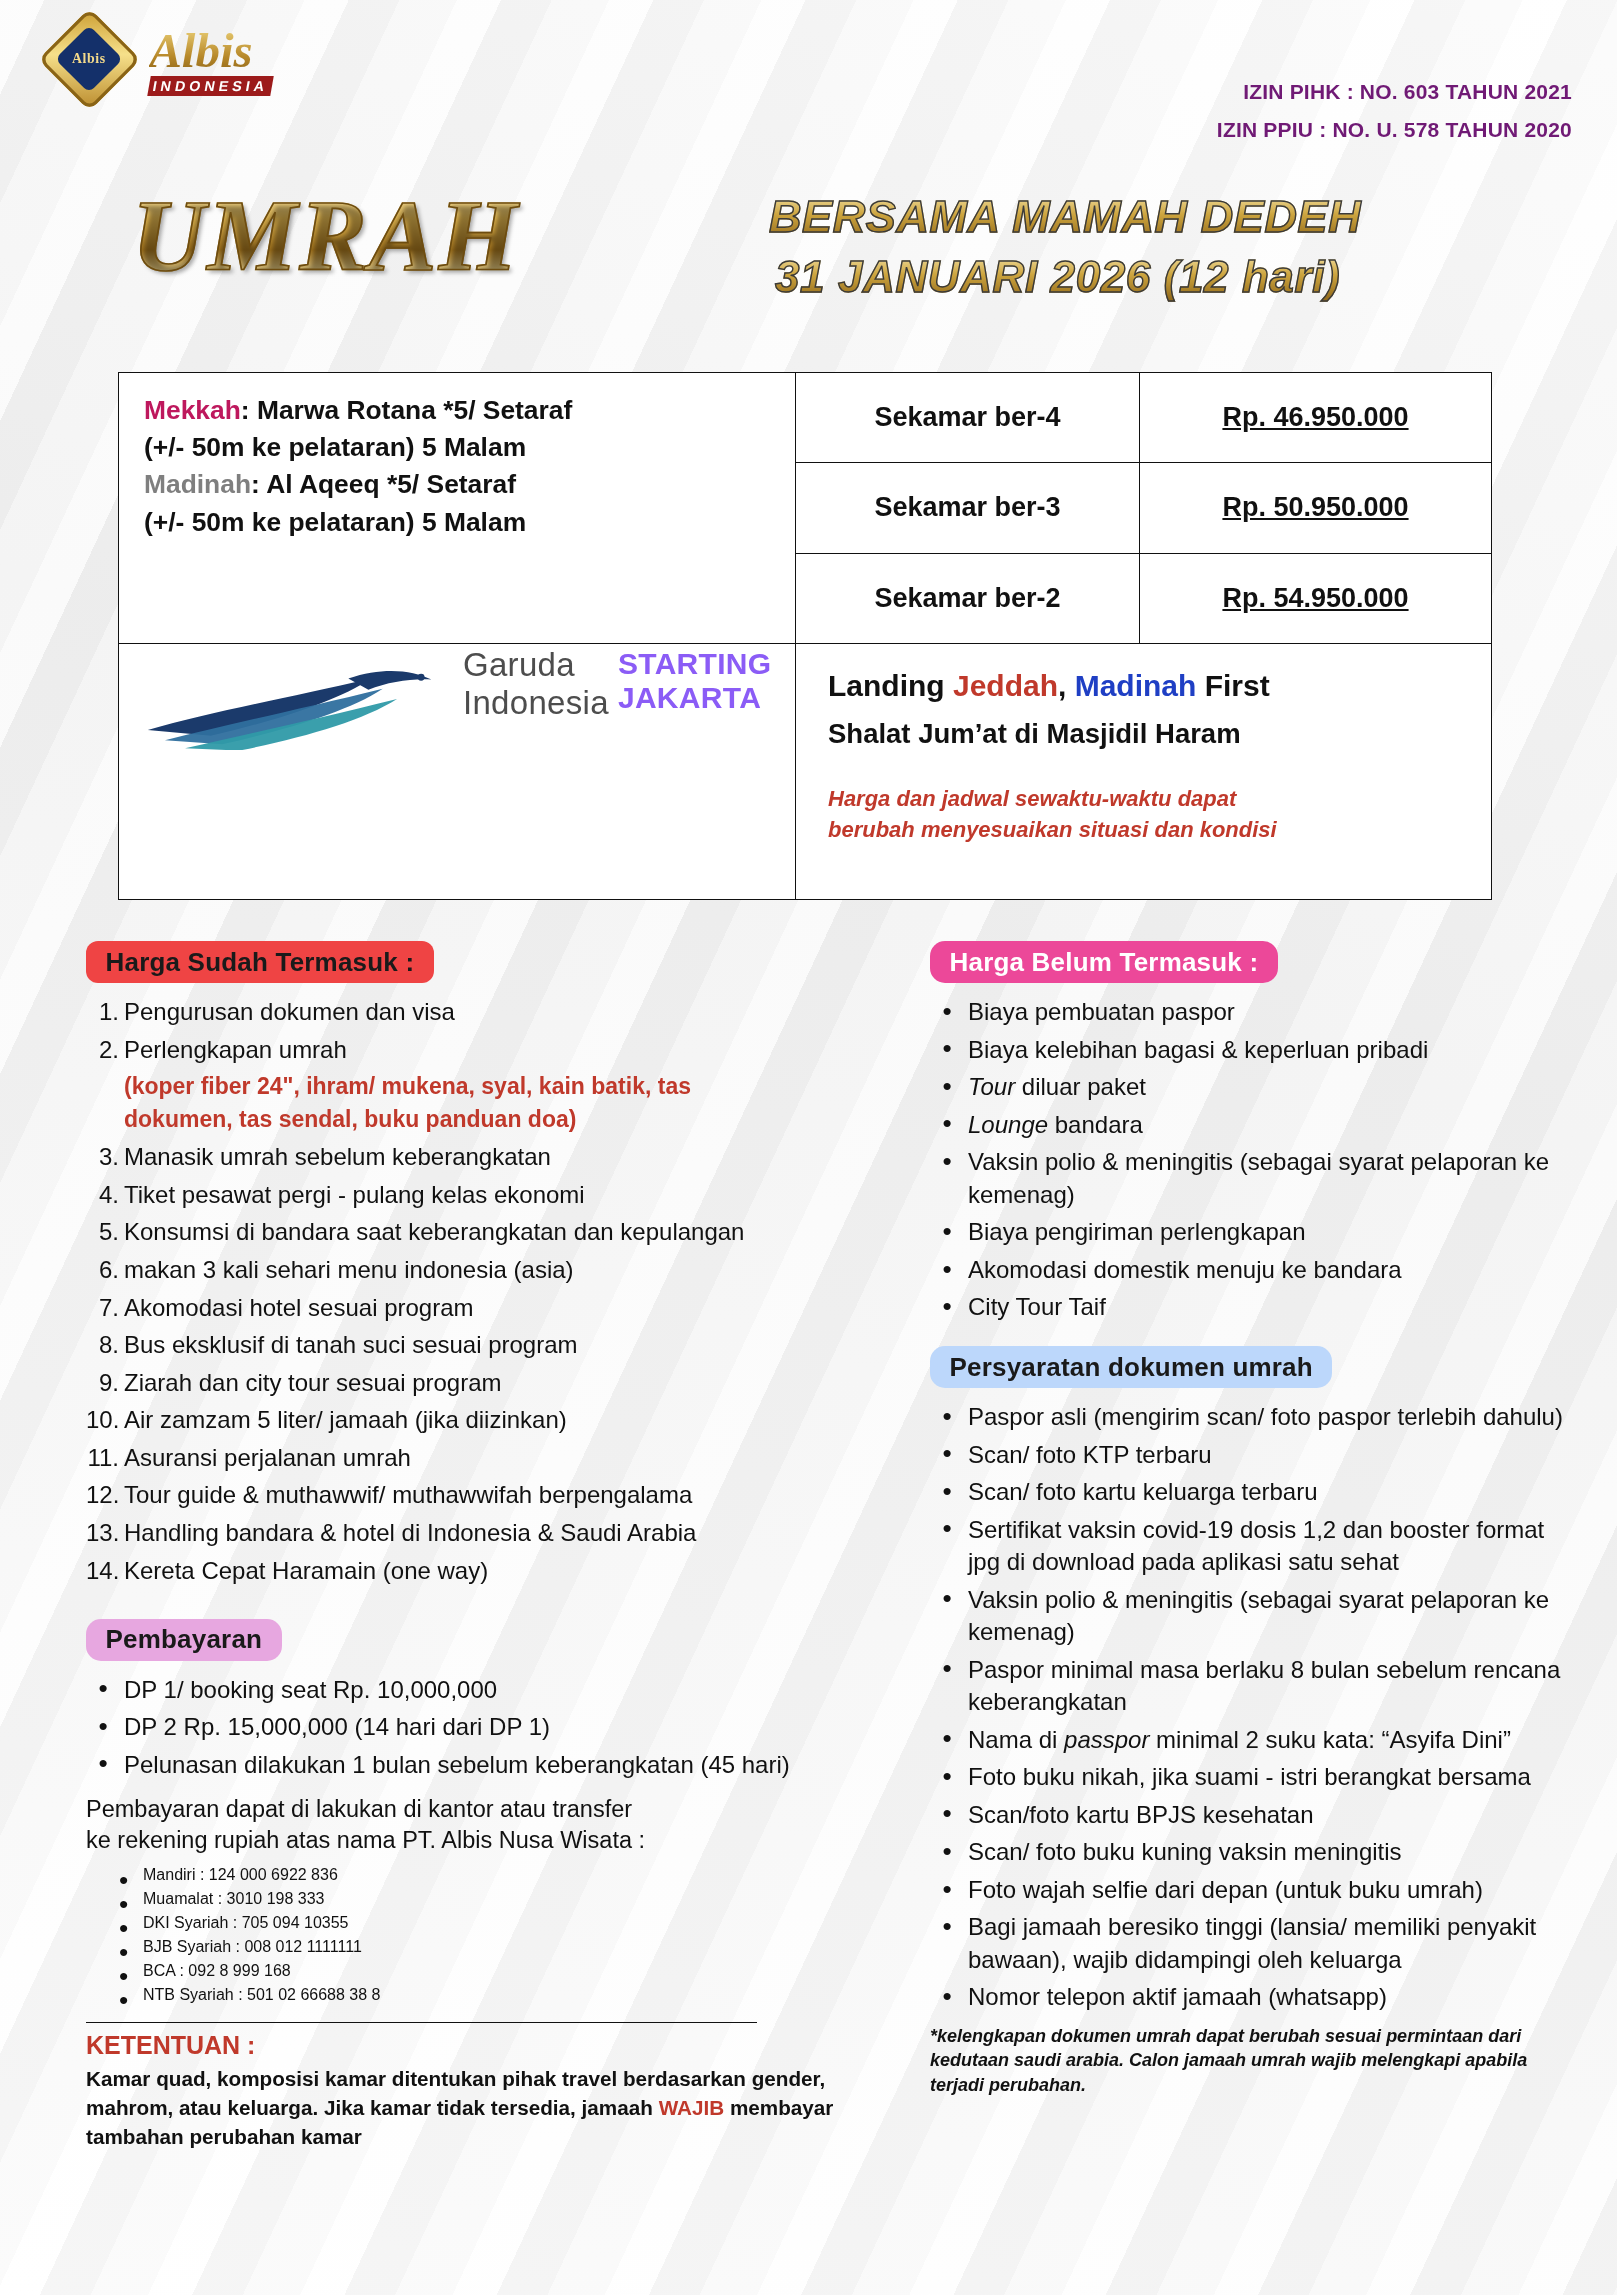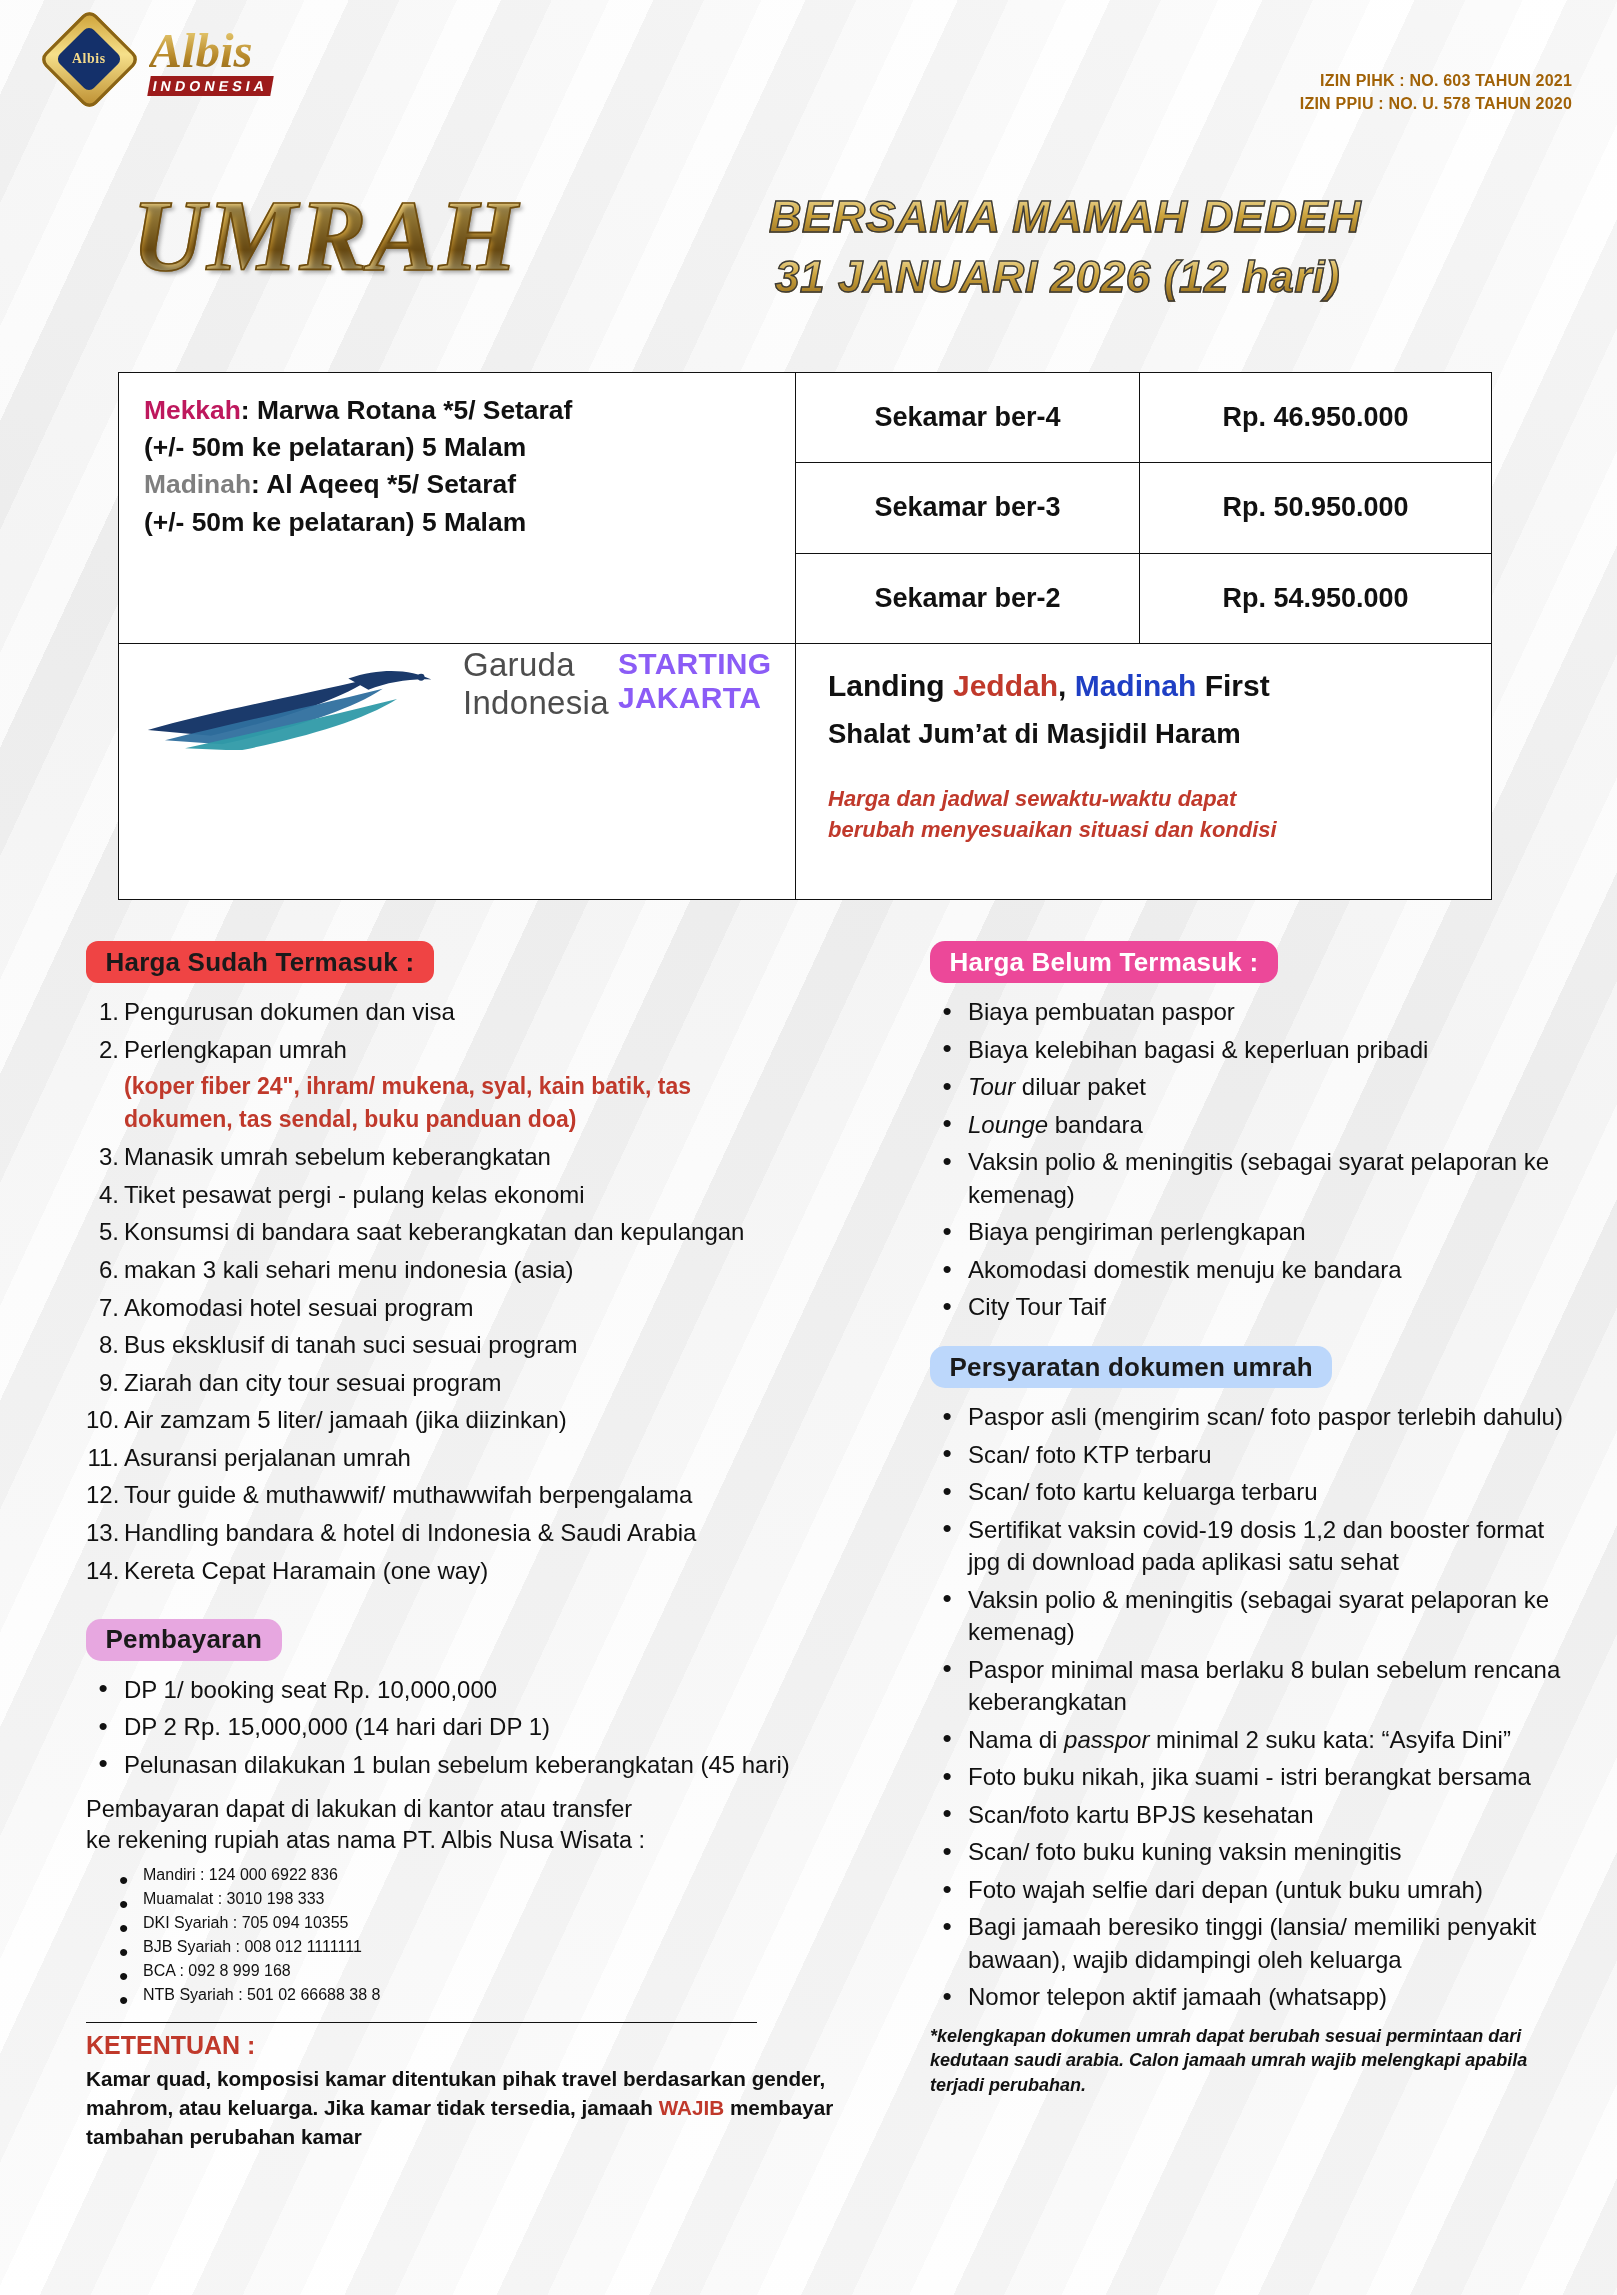--- a/index.html
+++ b/index.html
@@ -61,7 +61,7 @@
     transform: skewX(-10deg);
   }
   .izin { position:absolute; right:46px; top:69px; text-align:right; }
-  .izin div { font-size:16px; font-weight:bold; color:#a16207; letter-spacing:0.2px; line-height:1.45; }
+  .izin div { font-size:21px; font-weight:bold; color:#701a75; letter-spacing:0.2px; line-height:1.45;margin-top:8px; }
 
   
   .title-row { position:absolute; left:0; right:0; top:184px; height:132px; }

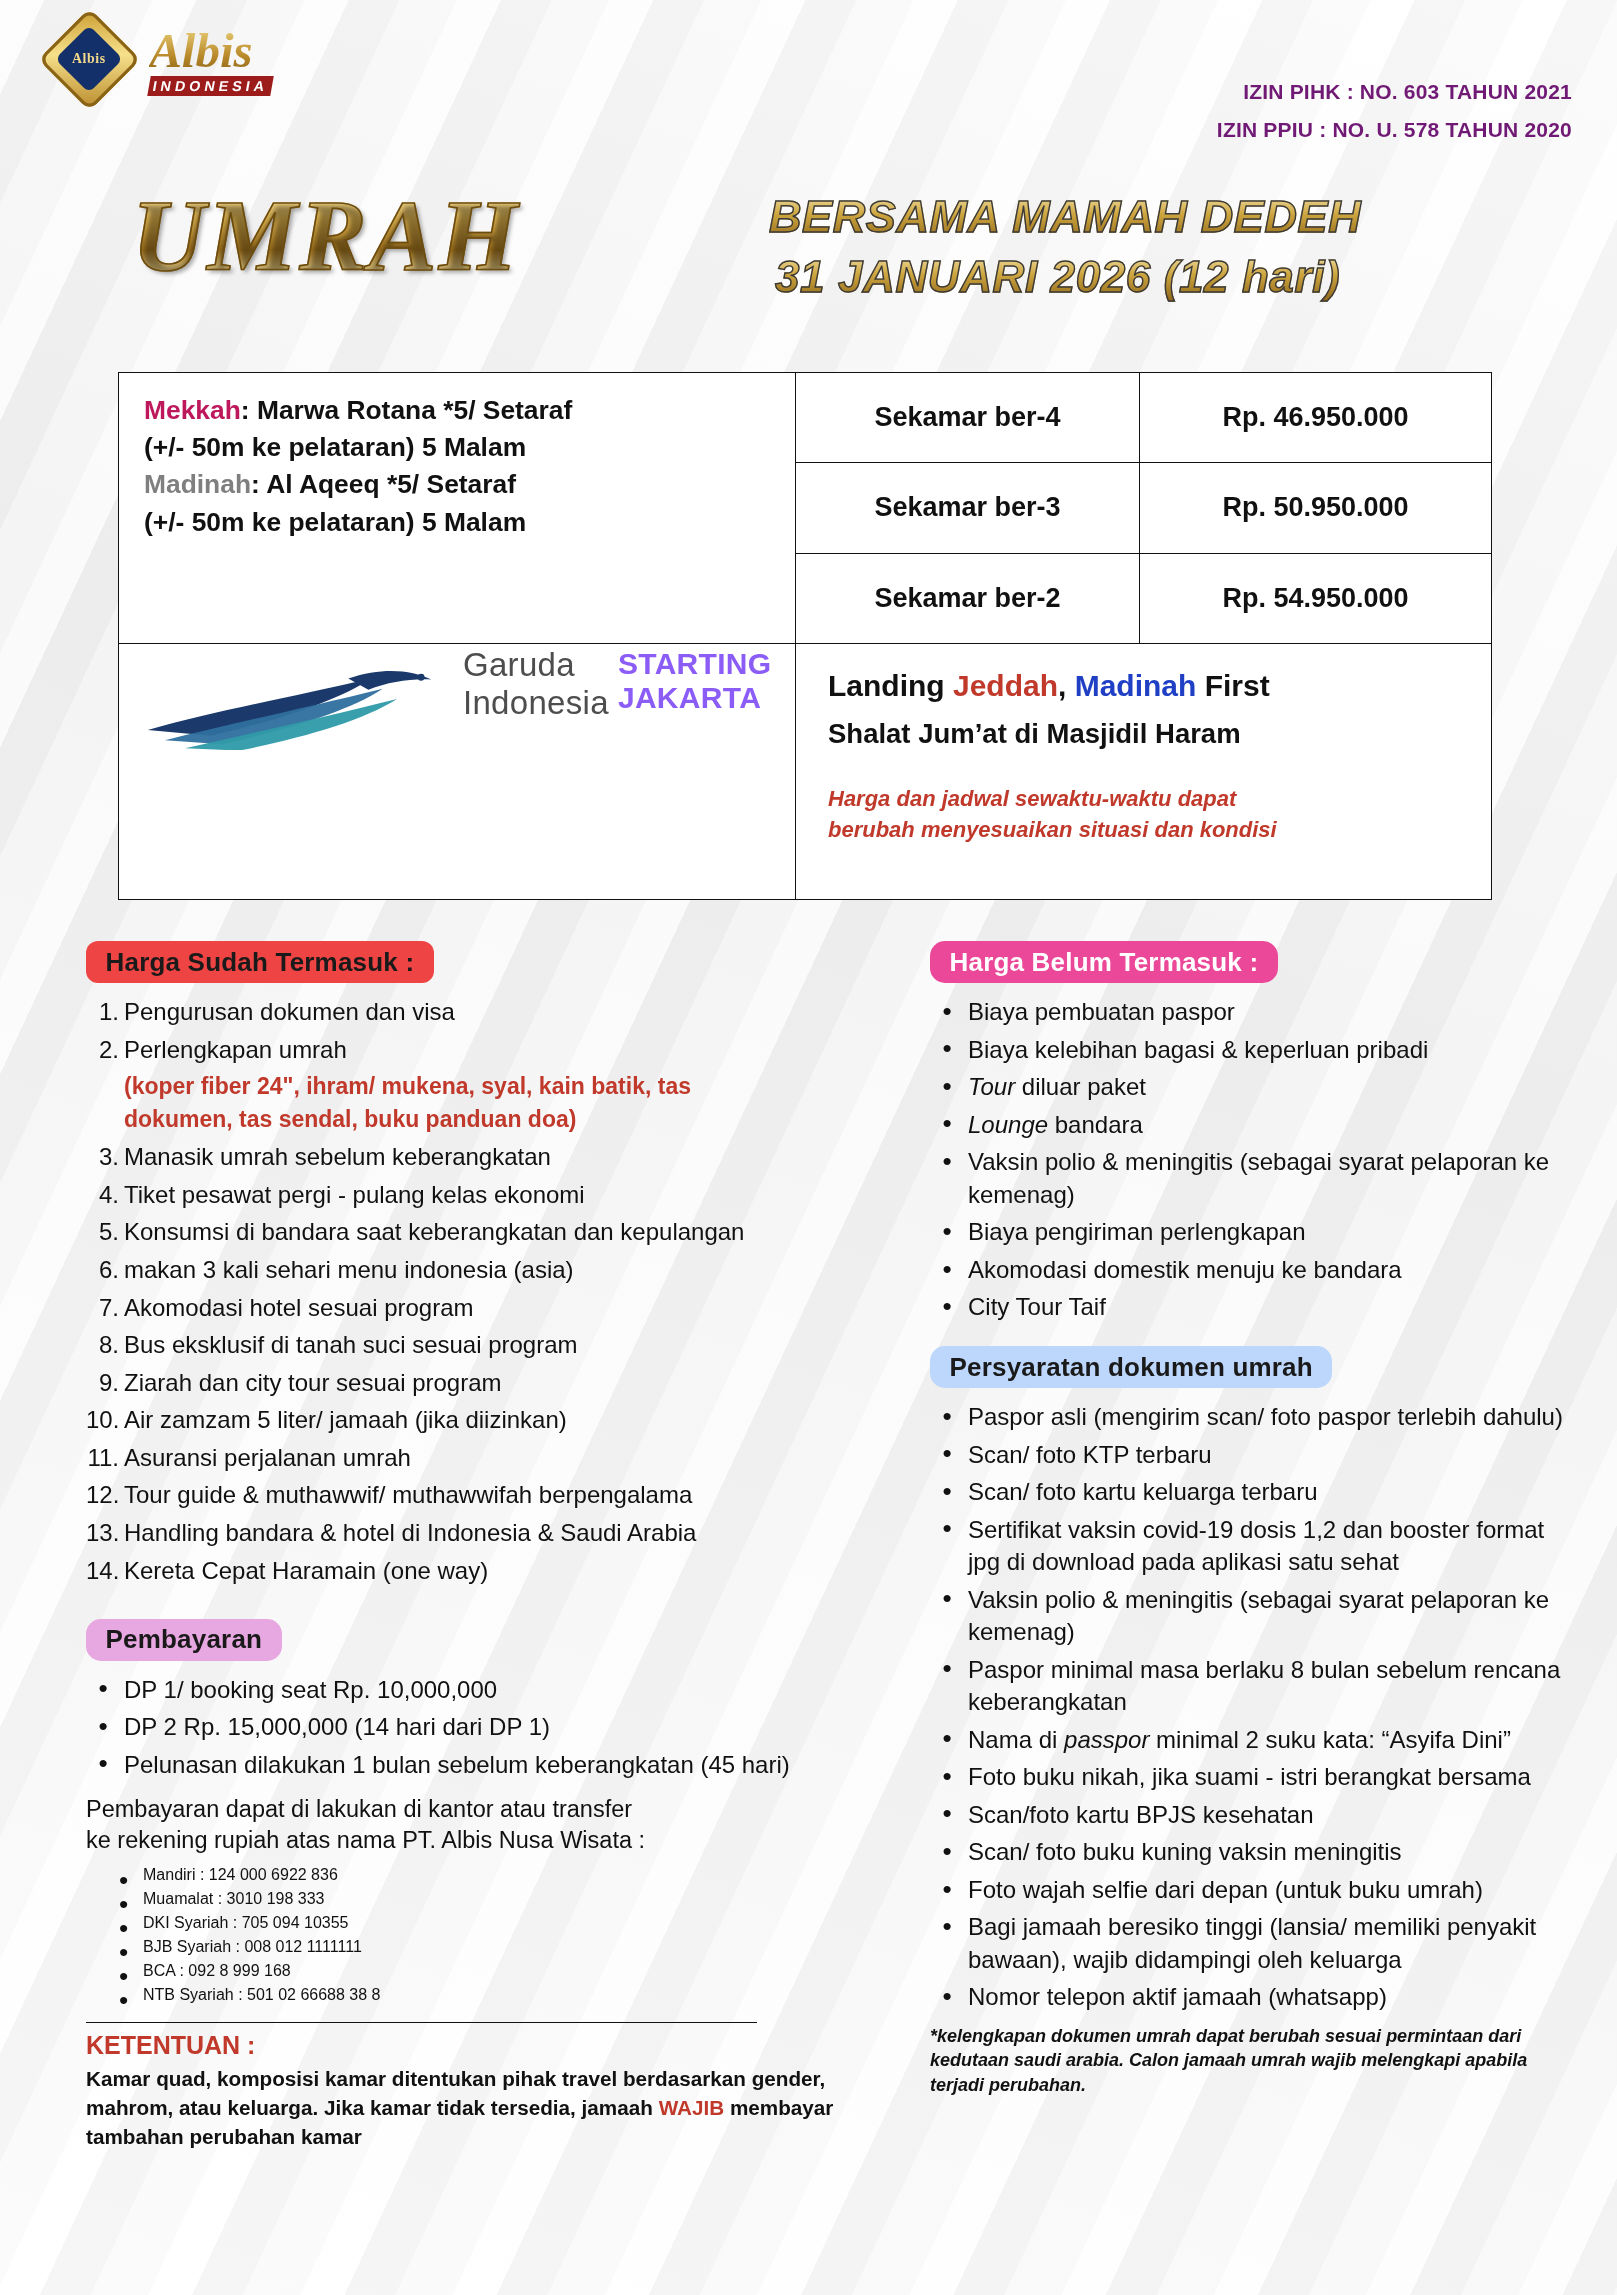--- a/index.html
+++ b/index.html
@@ -115,7 +115,7 @@
   }
   .price-val {
     flex:1; display:flex; align-items:center; justify-content:center;
-    font-size:27px; font-weight:bold; color:#111;
+    font-size:27px; font-weight:bold; color:#111;text-decoration:underline;
   }
   .box-bottom { display:flex; height:257px; border-top:1.7px solid #111; }
   .airline { width:677px; border-right:1.7px solid #111; display:flex; align-items:flex-start; justify-content:center; }

